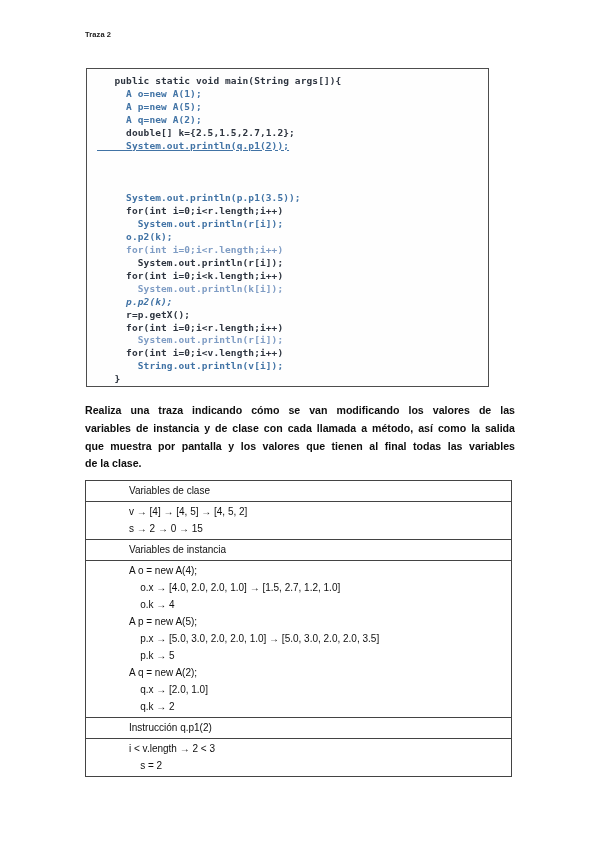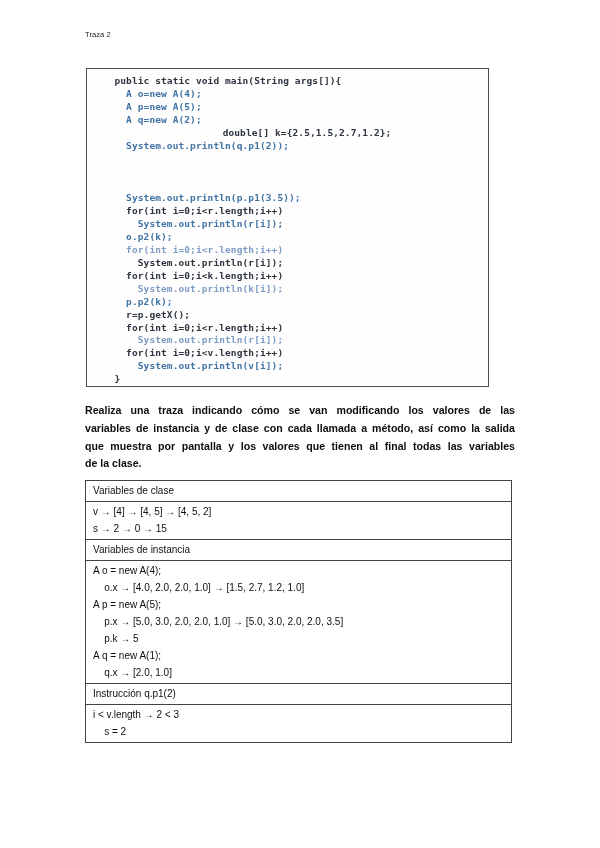--- a/index.html
+++ b/index.html
@@ -10,7 +10,7 @@
   }
   .doc-header {
     position:absolute; left:85px; top:30px;
-    font-size:7.5px; font-weight:normal; color:#1a1a1a; letter-spacing:0.1px;
+    font-size:7.5px; font-weight:bold; color:#1a1a1a; letter-spacing:0.1px;
   }
   .code-box {
     position:absolute; left:86px; top:68px; width:403px; height:319px;

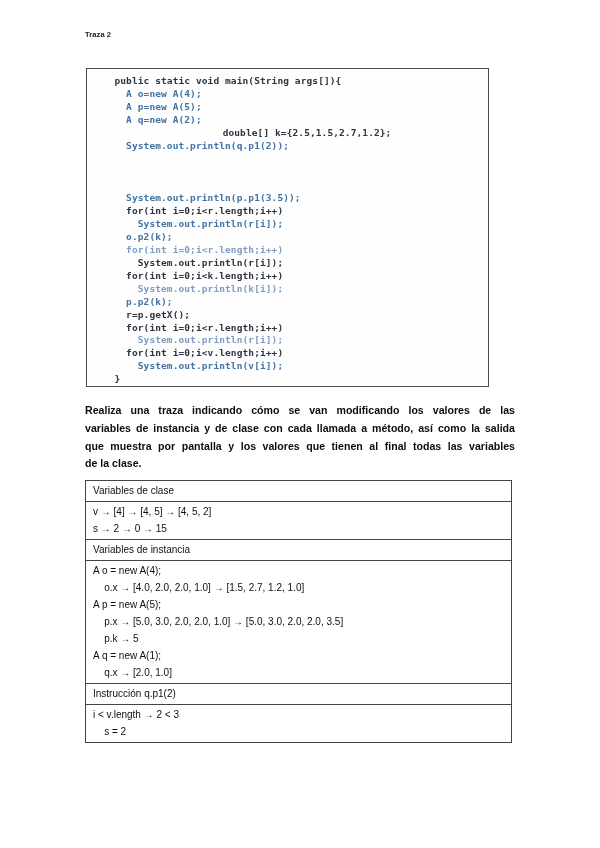--- a/index.html
+++ b/index.html
@@ -49,7 +49,7 @@
 
   <div class="code-box">
     <div class="code-line" style="color: rgb(46, 53, 64);">   public static void main(String args[]){</div>
-    <div class="code-line" style="color: rgb(65, 115, 165);">     A o=new A(4);</div>
+    <div class="code-line" style="color: rgb(65, 115, 165);">     A o=new A(1);</div>
     <div class="code-line" style="color: rgb(65, 115, 165);">     A p=new A(5);</div>
     <div class="code-line" style="color: rgb(65, 115, 165);">     A q=new A(2);</div>
     <div class="code-line" style="color: rgb(46, 53, 64); text-align: center;">     double[] k={2.5,1.5,2.7,1.2};</div>

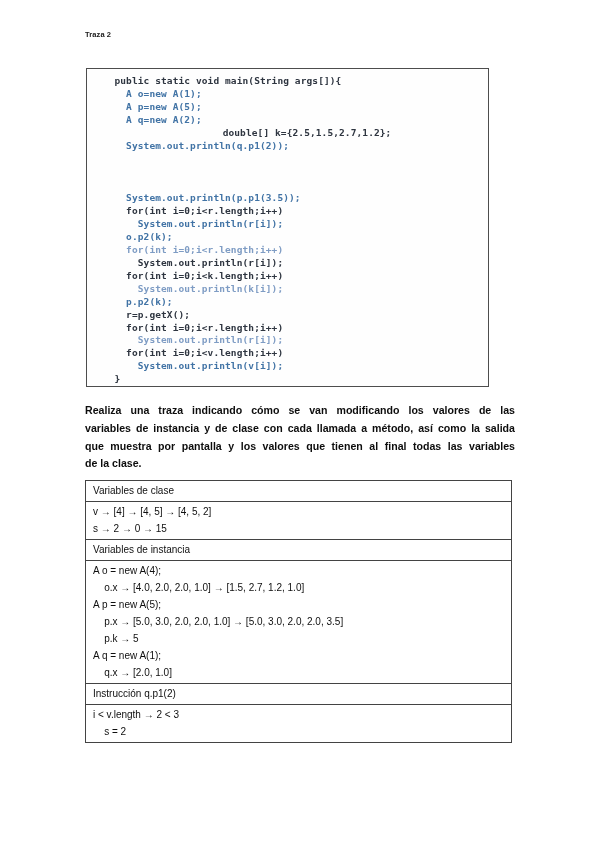--- a/index.html
+++ b/index.html
@@ -52,7 +52,7 @@
     <div class="code-line" style="color: rgb(65, 115, 165);">     A o=new A(1);</div>
     <div class="code-line" style="color: rgb(65, 115, 165);">     A p=new A(5);</div>
     <div class="code-line" style="color: rgb(65, 115, 165);">     A q=new A(2);</div>
-    <div class="code-line" style="color: rgb(46, 53, 64); text-align: center;">     double[] k={2.5,1.5,2.7,1.2};</div>
+    <div class="code-line" style="color: rgb(46, 53, 64);">     double[] k={2.5,1.5,2.7,1.2};</div>
     <div class="code-line" style="color: rgb(65, 115, 165);">     System.out.println(q.p1(2));</div>
     <div class="code-line" style="color: rgb(65, 115, 165); margin-top: 40px;">     System.out.println(p.p1(3.5));</div>
     <div class="code-line" style="color: rgb(46, 53, 64);">     for(int i=0;i&lt;r.length;i++)</div>

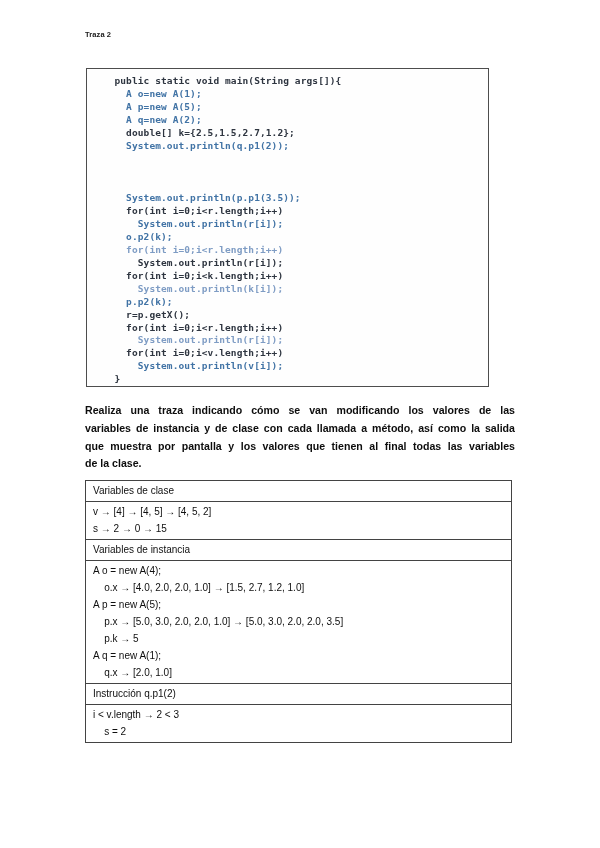--- a/index.html
+++ b/index.html
@@ -53,7 +53,7 @@
     <div class="code-line" style="color: rgb(65, 115, 165);">     A p=new A(5);</div>
     <div class="code-line" style="color: rgb(65, 115, 165);">     A q=new A(2);</div>
     <div class="code-line" style="color: rgb(46, 53, 64);">     double[] k={2.5,1.5,2.7,1.2};</div>
-    <div class="code-line" style="color: rgb(65, 115, 165);">     System.out.println(q.p1(2));</div>
+    <div class="code-line" style="color: rgb(65, 115, 165); text-decoration: underline;">     System.out.println(q.p1(2));</div>
     <div class="code-line" style="color: rgb(65, 115, 165); margin-top: 40px;">     System.out.println(p.p1(3.5));</div>
     <div class="code-line" style="color: rgb(46, 53, 64);">     for(int i=0;i&lt;r.length;i++)</div>
     <div class="code-line" style="color: rgb(65, 115, 165);">       System.out.println(r[i]);</div>

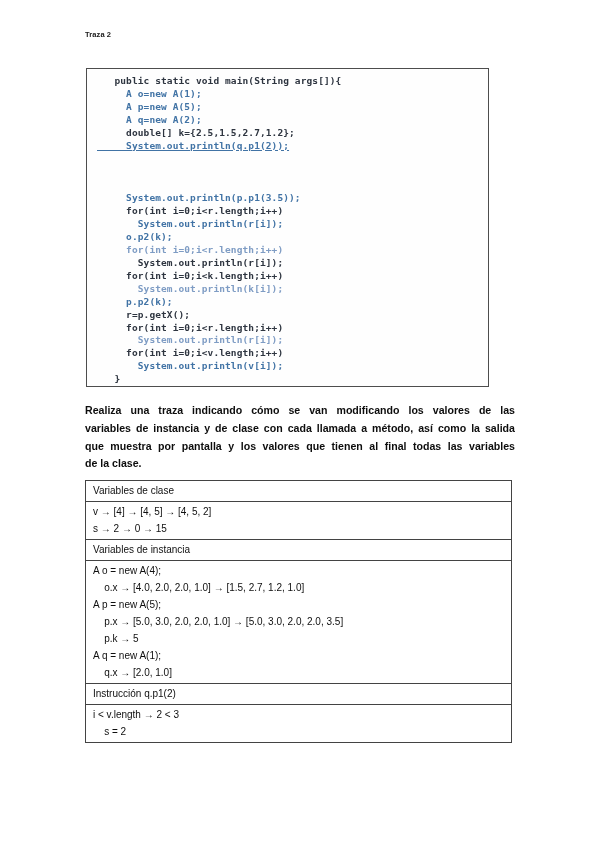--- a/index.html
+++ b/index.html
@@ -62,7 +62,7 @@
     <div class="code-line" style="color: rgb(46, 53, 64);">       System.out.println(r[i]);</div>
     <div class="code-line" style="color: rgb(46, 53, 64);">     for(int i=0;i&lt;k.length;i++)</div>
     <div class="code-line" style="color: rgb(126, 156, 196);">       System.out.println(k[i]);</div>
-    <div class="code-line" style="color: rgb(65, 115, 165);">     p.p2(k);</div>
+    <div class="code-line" style="color: rgb(65, 115, 165); font-style: italic;">     p.p2(k);</div>
     <div class="code-line" style="color: rgb(46, 53, 64);">     r=p.getX();</div>
     <div class="code-line" style="color: rgb(46, 53, 64);">     for(int i=0;i&lt;r.length;i++)</div>
     <div class="code-line" style="color: rgb(126, 156, 196);">       System.out.println(r[i]);</div>

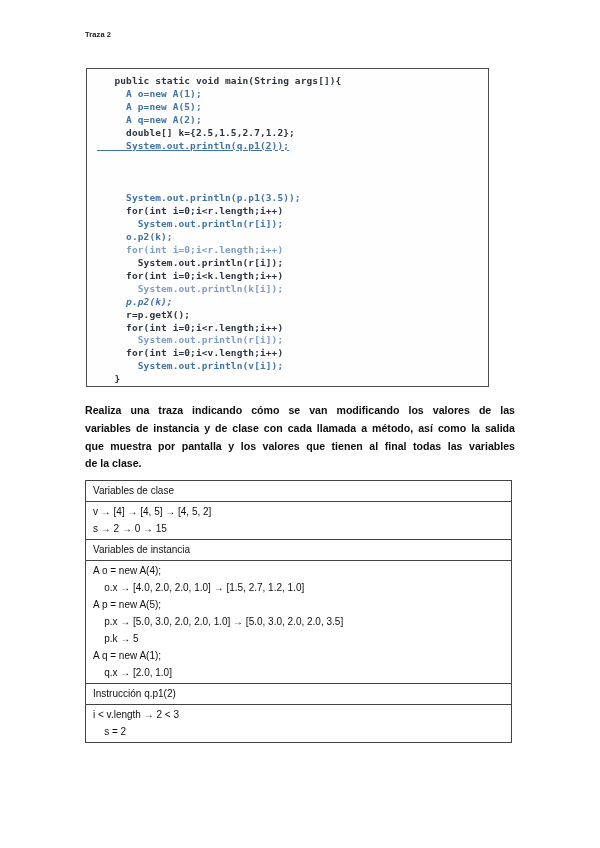--- a/index.html
+++ b/index.html
@@ -67,7 +67,7 @@
     <div class="code-line" style="color: rgb(46, 53, 64);">     for(int i=0;i&lt;r.length;i++)</div>
     <div class="code-line" style="color: rgb(126, 156, 196);">       System.out.println(r[i]);</div>
     <div class="code-line" style="color: rgb(46, 53, 64);">     for(int i=0;i&lt;v.length;i++)</div>
-    <div class="code-line" style="color: rgb(65, 115, 165);">       System.out.println(v[i]);</div>
+    <div class="code-line" style="color: rgb(65, 115, 165);">       String.out.println(v[i]);</div>
     <div class="code-line" style="color: rgb(46, 53, 64);">   }</div>
     <div class="code-line" style="color: rgb(46, 53, 64);"> }</div>
   </div>

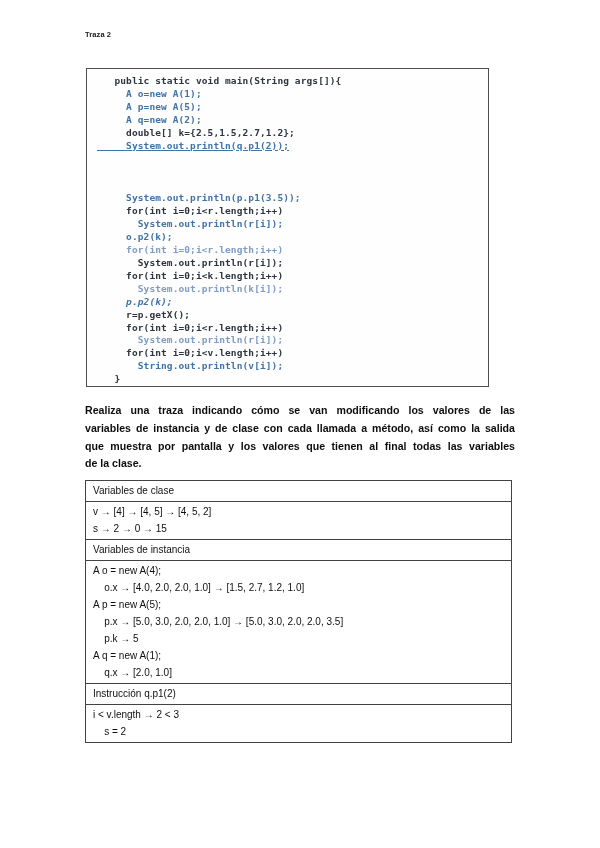--- a/index.html
+++ b/index.html
@@ -38,7 +38,7 @@
     font-size:10px; line-height:17px; color:#0f0f0f;
   }
   .t-row:last-child { border-bottom:none; }
-  .t-line { white-space:pre-wrap; }
+  .t-line { white-space:pre-wrap;margin-left:36px; }
 </style>
 </head>
 <body>

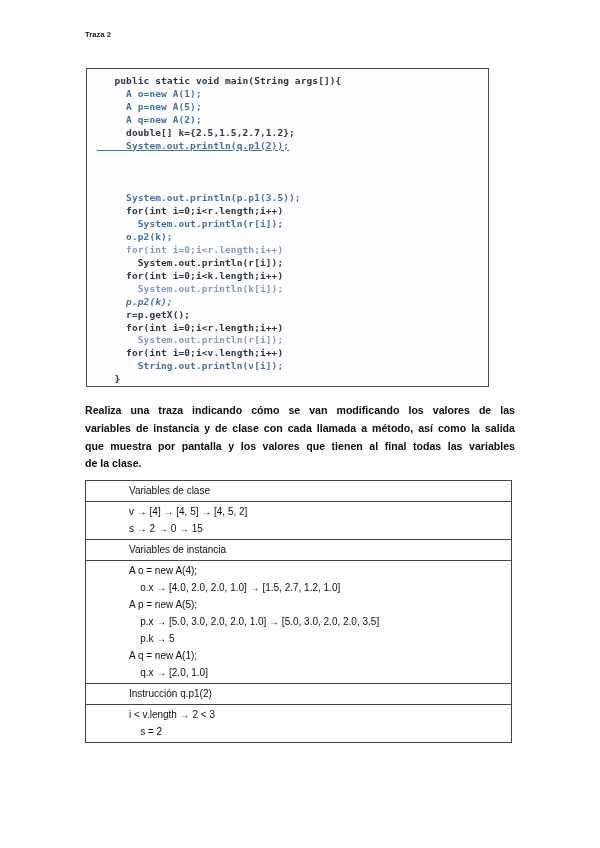--- a/index.html
+++ b/index.html
@@ -93,6 +93,7 @@
     <div class="t-row">
       <div class="t-line">A o = new A(4);</div>
       <div class="t-line">    o.x → [4.0, 2.0, 2.0, 1.0] → [1.5, 2.7, 1.2, 1.0]</div>
+      <div class="t-line">    o.k → 4</div>
       <div class="t-line">A p = new A(5);</div>
       <div class="t-line">    p.x → [5.0, 3.0, 2.0, 2.0, 1.0] → [5.0, 3.0, 2.0, 2.0, 3.5]</div>
       <div class="t-line">    p.k → 5</div>

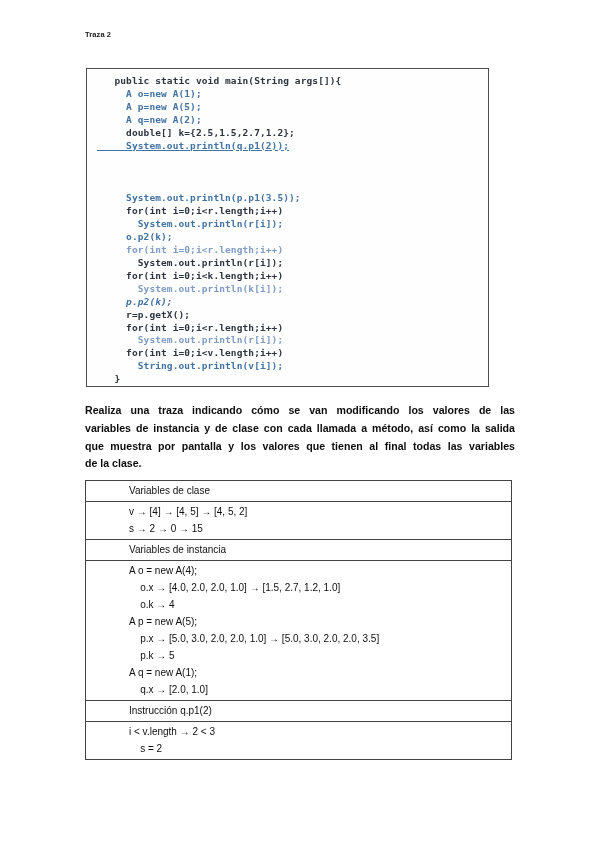--- a/index.html
+++ b/index.html
@@ -97,7 +97,7 @@
       <div class="t-line">A p = new A(5);</div>
       <div class="t-line">    p.x → [5.0, 3.0, 2.0, 2.0, 1.0] → [5.0, 3.0, 2.0, 2.0, 3.5]</div>
       <div class="t-line">    p.k → 5</div>
-      <div class="t-line">A q = new A(1);</div>
+      <div class="t-line">A q = new A(2);</div>
       <div class="t-line">    q.x → [2.0, 1.0]</div>
     </div>
     <div class="t-row">

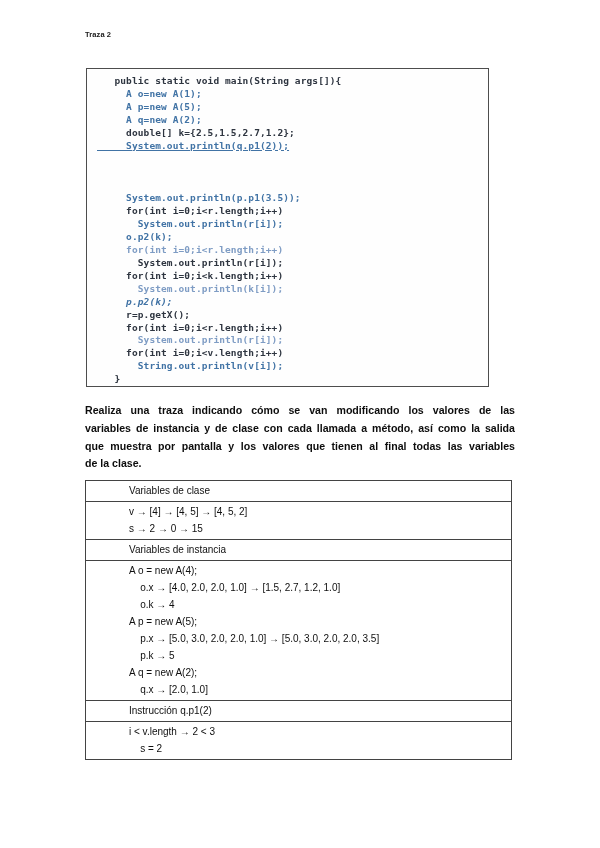--- a/index.html
+++ b/index.html
@@ -99,6 +99,7 @@
       <div class="t-line">    p.k → 5</div>
       <div class="t-line">A q = new A(2);</div>
       <div class="t-line">    q.x → [2.0, 1.0]</div>
+      <div class="t-line">    q.k → 2</div>
     </div>
     <div class="t-row">
       <div class="t-line">Instrucción q.p1(2)</div>

